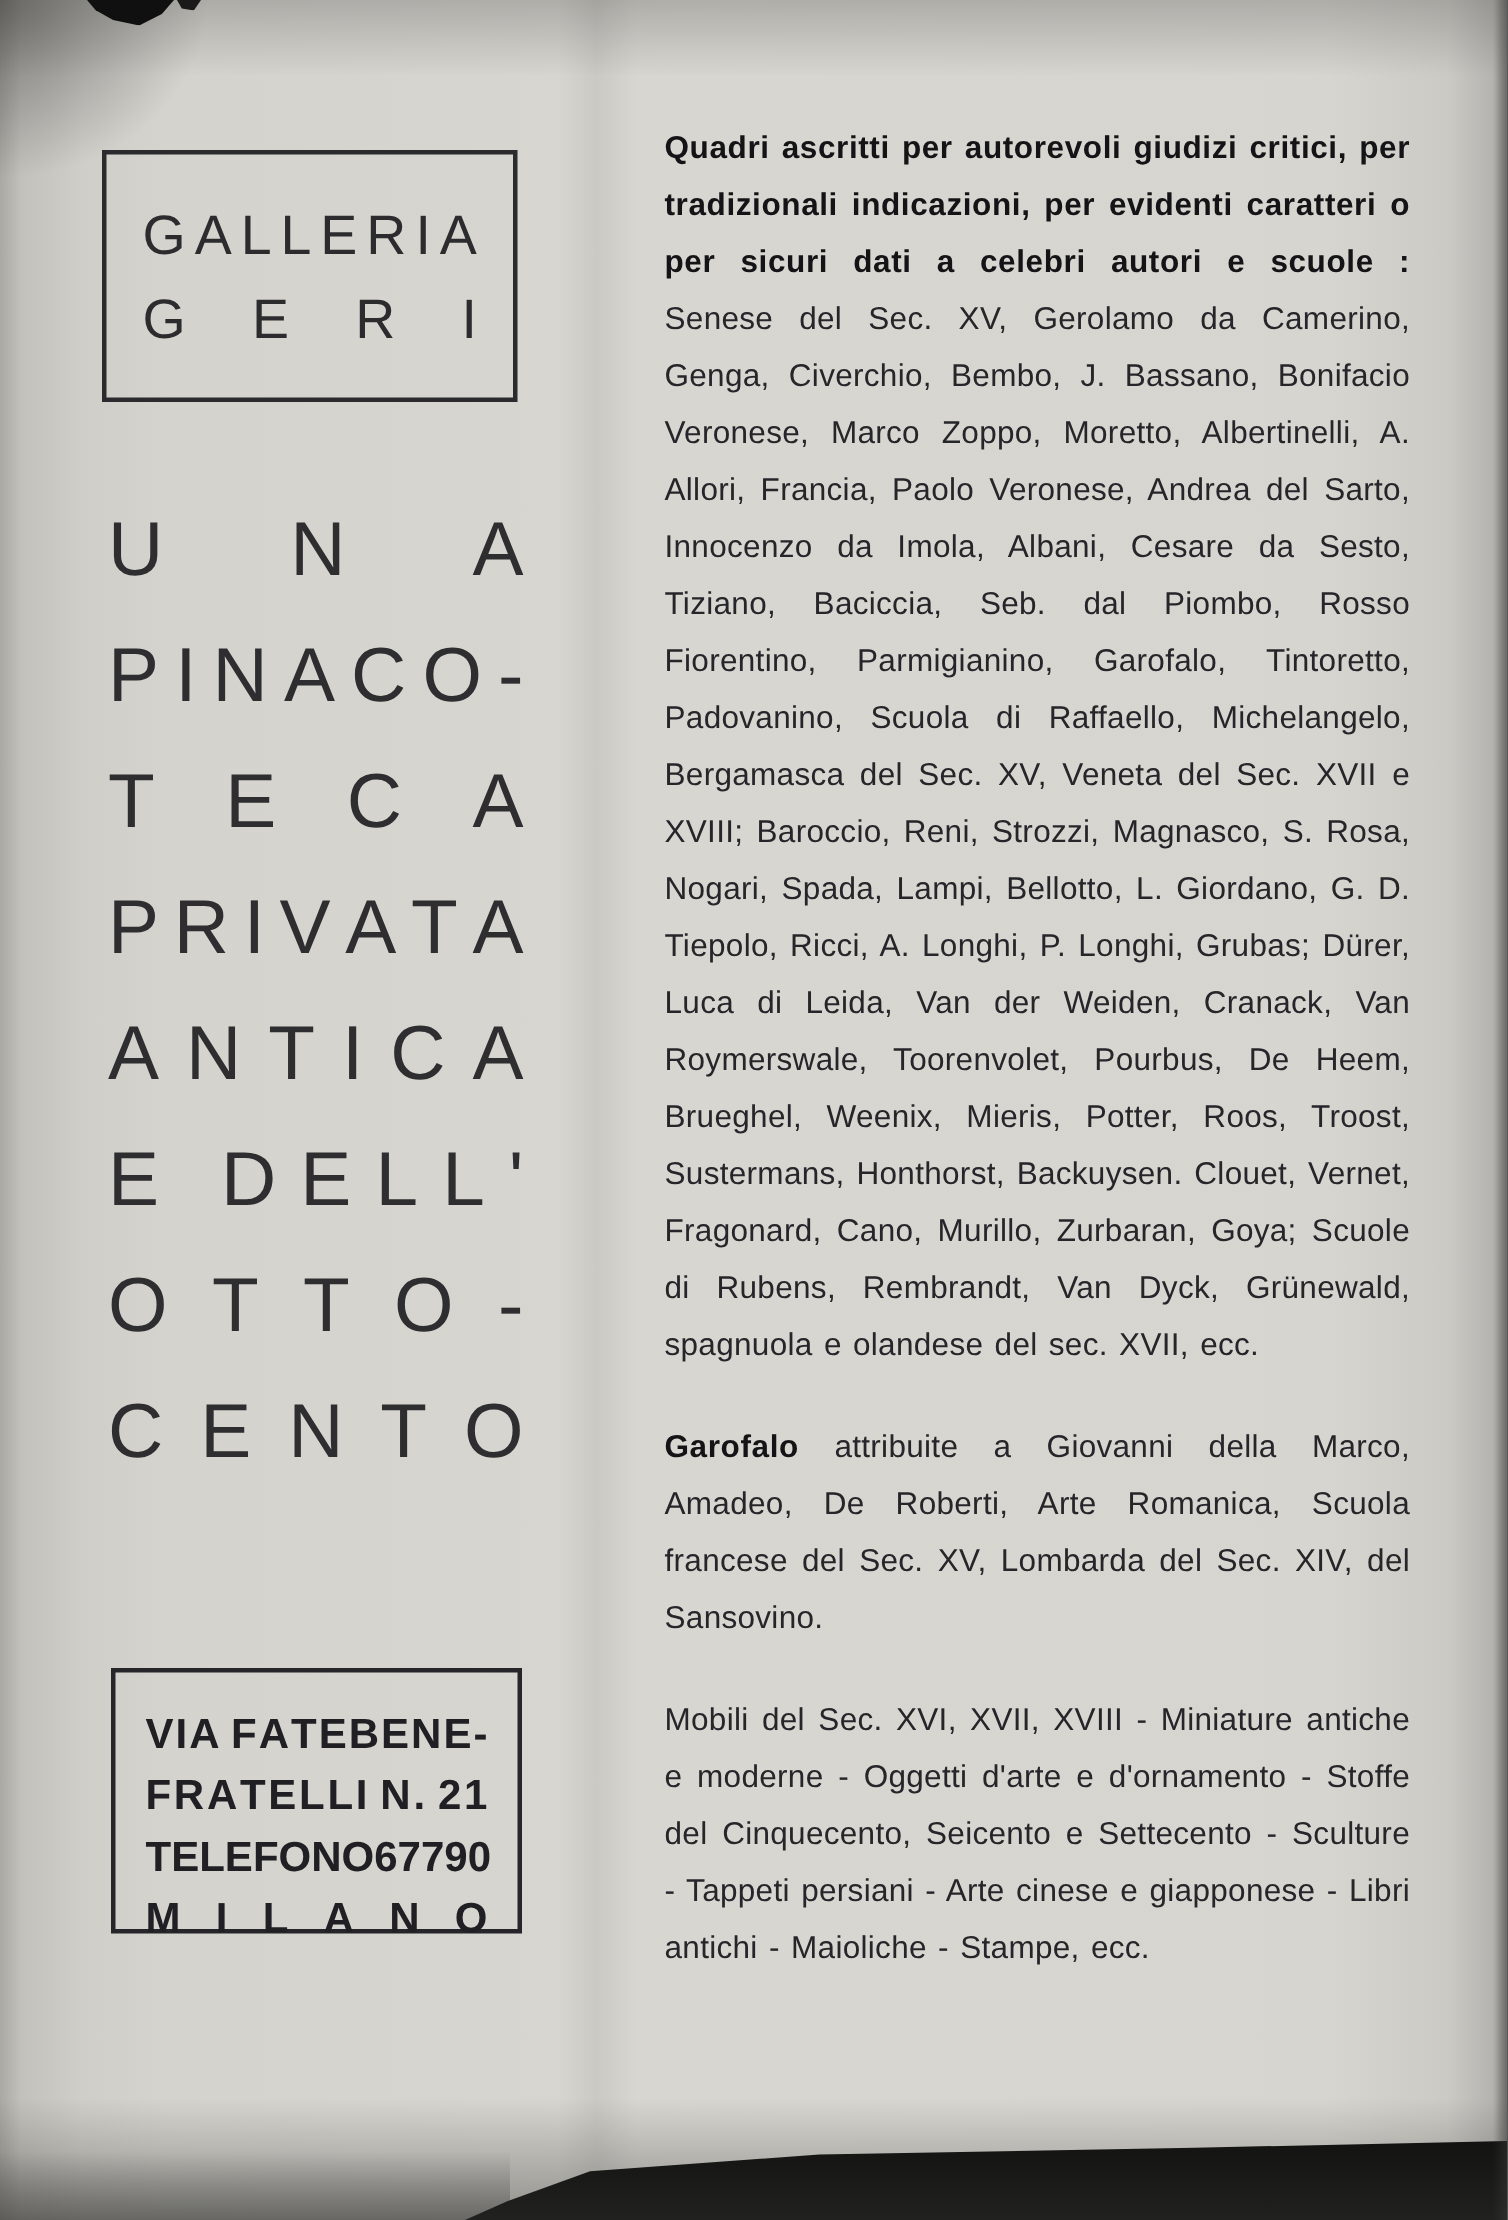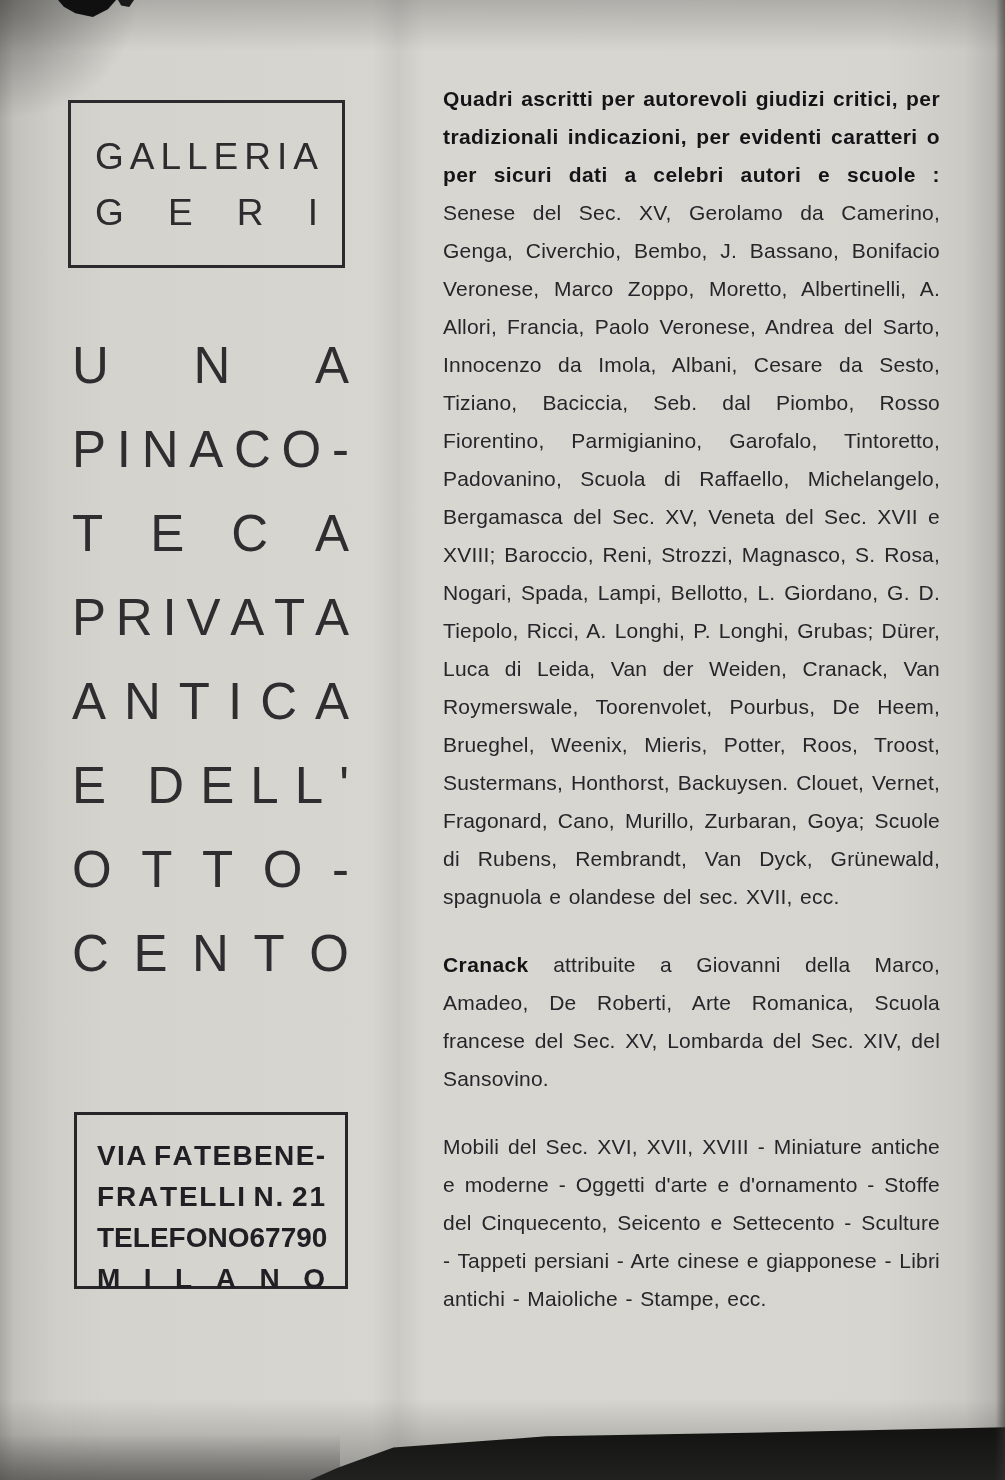--- a/index.html
+++ b/index.html
@@ -178,7 +178,7 @@
       <span class="lead">Quadri ascritti per autorevoli giudizi critici, per tradizionali indicazioni, per evidenti caratteri o per sicuri dati a celebri autori e scuole : </span><span class="body-text">Senese del Sec. XV, Gerolamo da Camerino, Genga, Civerchio, Bembo, J. Bassano, Bonifacio Veronese, Marco Zoppo, Moretto, Albertinelli, A. Allori, Francia, Paolo Veronese, Andrea del Sarto, Innocenzo da Imola, Albani, Cesare da Sesto, Tiziano, Baciccia, Seb. dal Piombo, Rosso Fiorentino, Parmigianino, Garofalo, Tintoretto, Padovanino, Scuola di Raffaello, Michelangelo, Bergamasca del Sec. XV, Veneta del Sec. XVII e XVIII; Baroccio, Reni, Strozzi, Magnasco, S. Rosa, Nogari, Spada, Lampi, Bellotto, L. Giordano, G. D. Tiepolo, Ricci, A. Longhi, P. Longhi, Grubas; Dürer, Luca di Leida, Van der Weiden, Cranack, Van Roymerswale, Toorenvolet, Pourbus, De Heem, Brueghel, Weenix, Mieris, Potter, Roos, Troost, Sustermans, Honthorst, Backuysen. Clouet, Vernet, Fragonard, Cano, Murillo, Zurbaran, Goya; Scuole di Rubens, Rembrandt, Van Dyck, Grünewald, spagnuola e olandese del sec. XVII, ecc.</span>
     </p>
     <p class="para">
-      <span class="lead">Cranack </span><span class="body-text">attribuite a Giovanni della Marco, Amadeo, De Roberti, Arte Romanica, Scuola francese del Sec. XV, Lombarda del Sec. XIV, del Sansovino.</span>
+      <span class="lead">Garofalo </span><span class="body-text">attribuite a Giovanni della Marco, Amadeo, De Roberti, Arte Romanica, Scuola francese del Sec. XV, Lombarda del Sec. XIV, del Sansovino.</span>
     </p>
     <p class="para">
       <span class="lead"></span><span class="body-text">Mobili del Sec. XVI, XVII, XVIII - Miniature antiche e moderne - Oggetti d'arte e d'ornamento - Stoffe del Cinquecento, Seicento e Settecento - Sculture - Tappeti persiani - Arte cinese e giapponese - Libri antichi - Maioliche - Stampe, ecc.</span>

